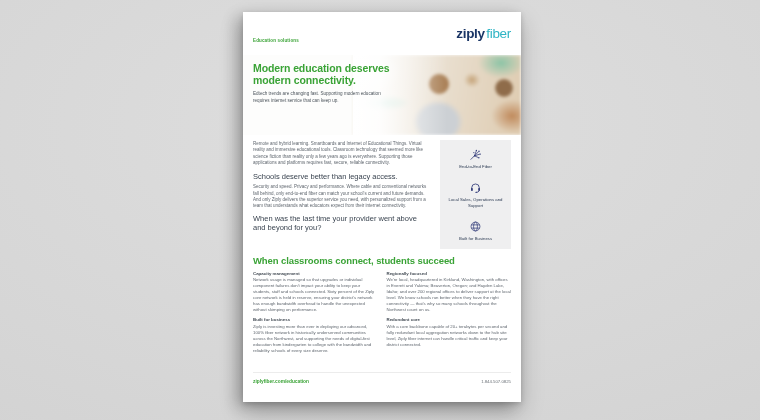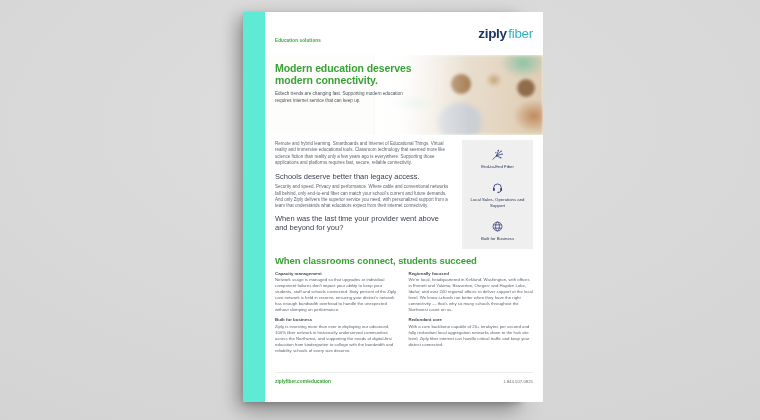--- a/index.html
+++ b/index.html
@@ -13,7 +13,6 @@
     position:absolute; left:243px; top:12px; width:278px; height:390px;
     background:#5eead4;
     box-shadow:-7px 5px 14px rgba(0,0,0,0.20), 0 10px 22px rgba(0,0,0,0.22), 0 2px 5px rgba(0,0,0,0.15);
-    padding-left:22px;
   }
   .page-inner {
     width:556px; height:780px; transform:scale(0.5); transform-origin:0 0;

